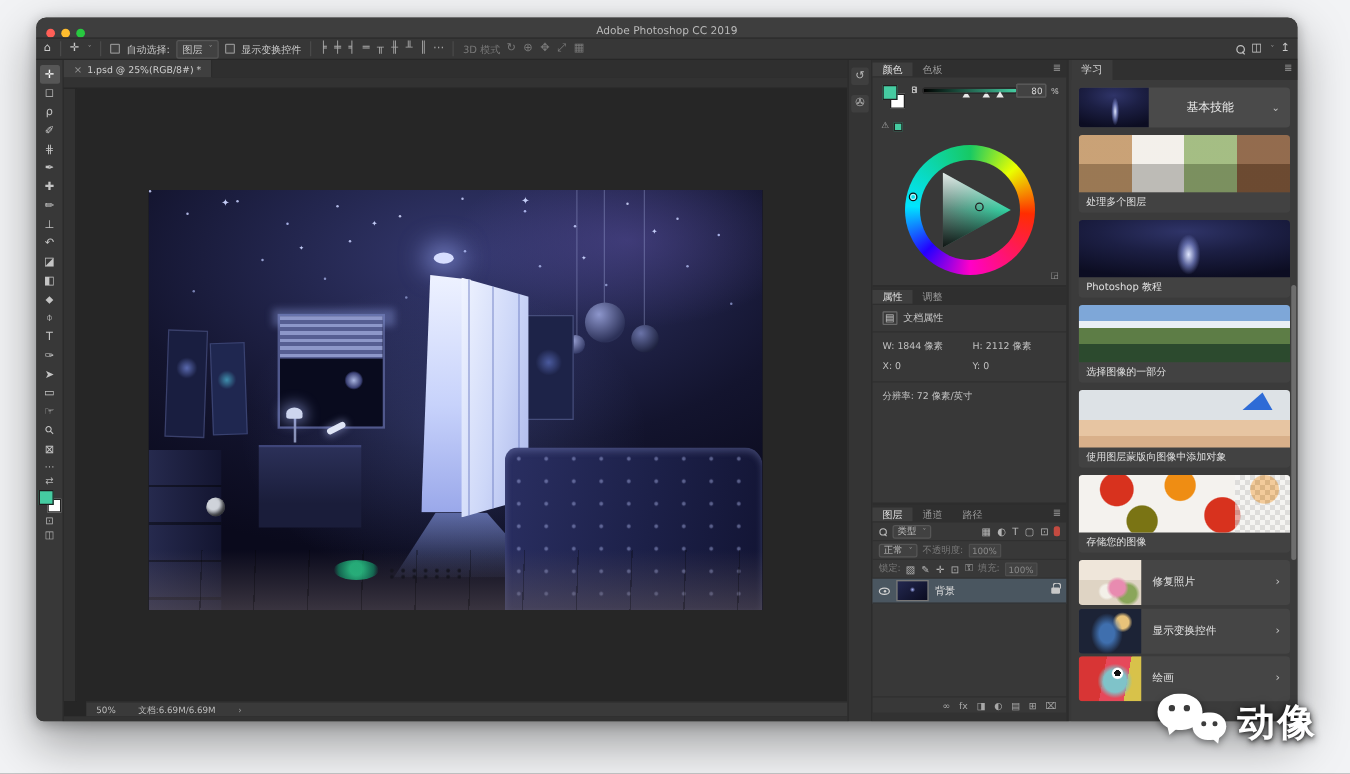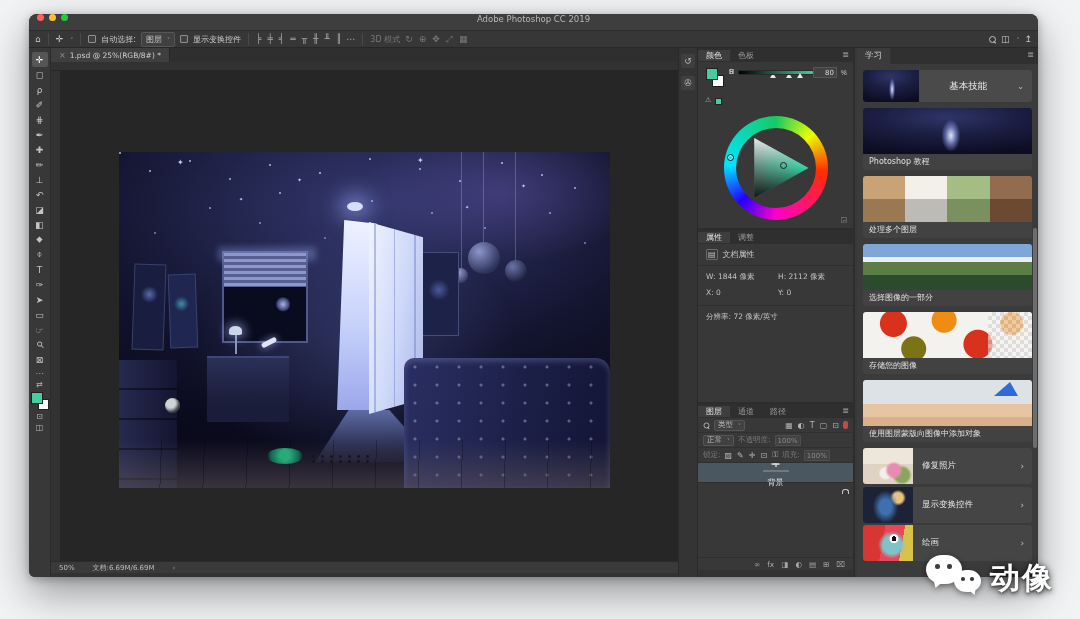--- a/index.html
+++ b/index.html
@@ -14,7 +14,7 @@
 
   
   .titlebar { position:absolute; left:0; top:0; right:0; height:16px; background:#3e3e3e;
-    display:flex; align-items:flex-start; }
+    display:flex; align-items:flex-end; }
   .lights { display:flex; gap:5px; margin-left:8px; }
   .light { width:7px; height:7px; border-radius:50%; }
   .light.red{background:#ff5f57}.light.yellow{background:#febc2e}.light.green{background:#28c840}

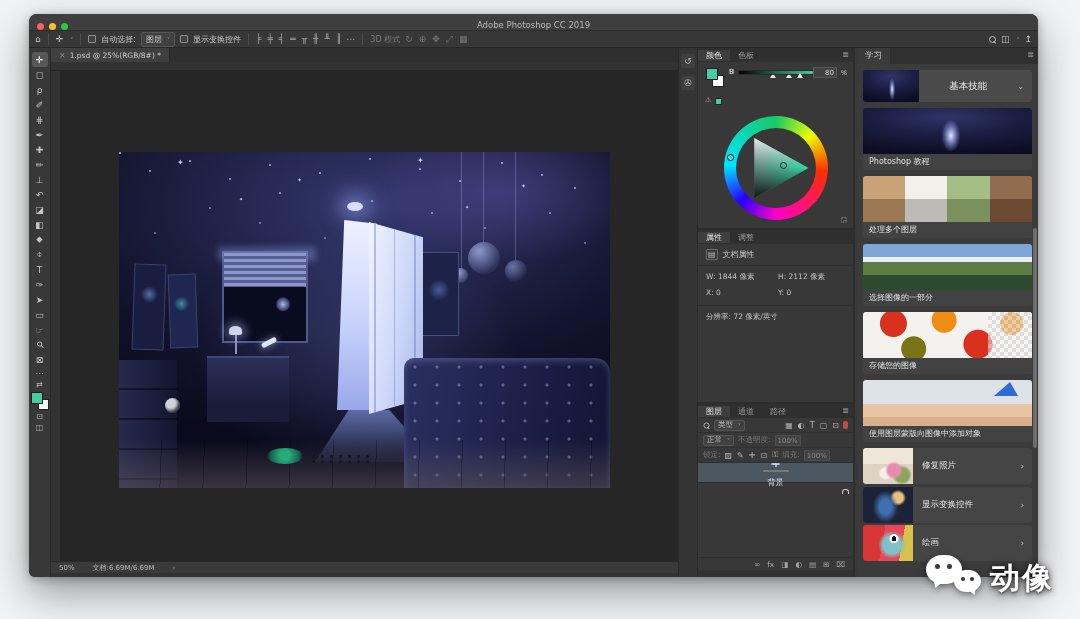--- a/index.html
+++ b/index.html
@@ -670,13 +670,13 @@
         <div>
 
             <div class="lcard">
+              <div class="cimg thumb-collage"></div>
+              <div class="ccap">处理多个图层</div>
+            </div>
+
+            <div class="lcard">
               <div class="cimg thumb-room"></div>
               <div class="ccap">Photoshop 教程</div>
-            </div>
-
-            <div class="lcard">
-              <div class="cimg thumb-collage"></div>
-              <div class="ccap">处理多个图层</div>
             </div>
 
             <div class="lcard">

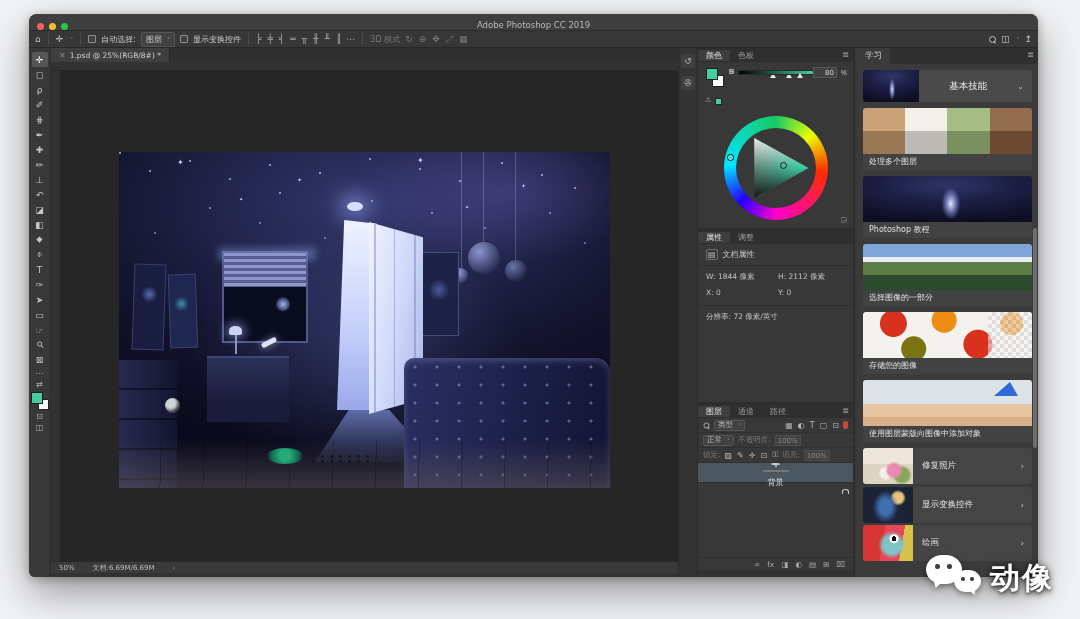--- a/index.html
+++ b/index.html
@@ -685,13 +685,13 @@
             </div>
 
             <div class="lcard">
+              <div class="cimg thumb-hands"></div>
+              <div class="ccap">使用图层蒙版向图像中添加对象</div>
+            </div>
+
+            <div class="lcard">
               <div class="cimg thumb-umbrellas"></div>
               <div class="ccap">存储您的图像</div>
-            </div>
-
-            <div class="lcard">
-              <div class="cimg thumb-hands"></div>
-              <div class="ccap">使用图层蒙版向图像中添加对象</div>
             </div>
           </div>
         <div>

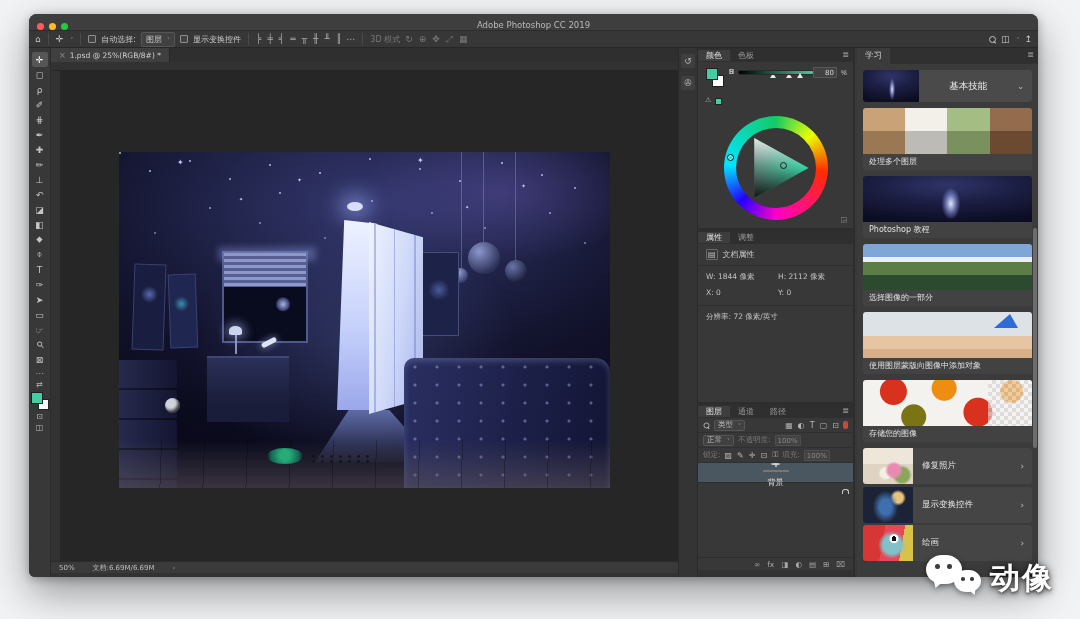--- a/index.html
+++ b/index.html
@@ -217,7 +217,7 @@
   .valbox { background:#424242; border:1px solid #4e4e4e; border-radius:1px; color:#8a8a8a;
     font-size:7px; padding:0 2px; height:11px; line-height:10px; }
   .layer-item { display:flex; align-items:center; gap:5px; height:20px; background:#4a5660;
-    border-bottom:1px solid #2e2e2e; padding:0 5px; color:#e0e0e0; font-size:8px;flex-direction:column; }
+    border-bottom:1px solid #2e2e2e; padding:0 5px; color:#e0e0e0; font-size:8px; }
   .eye { width:9px; height:6px; border:1px solid #d0d0d0; border-radius:50%; position:relative; }
   .eye::after { content:""; position:absolute; left:2.5px; top:1px; width:2px; height:2px; border-radius:50%; background:#d0d0d0; }
   .lthumb { width:26px; height:17px; border:1px solid #777; background:

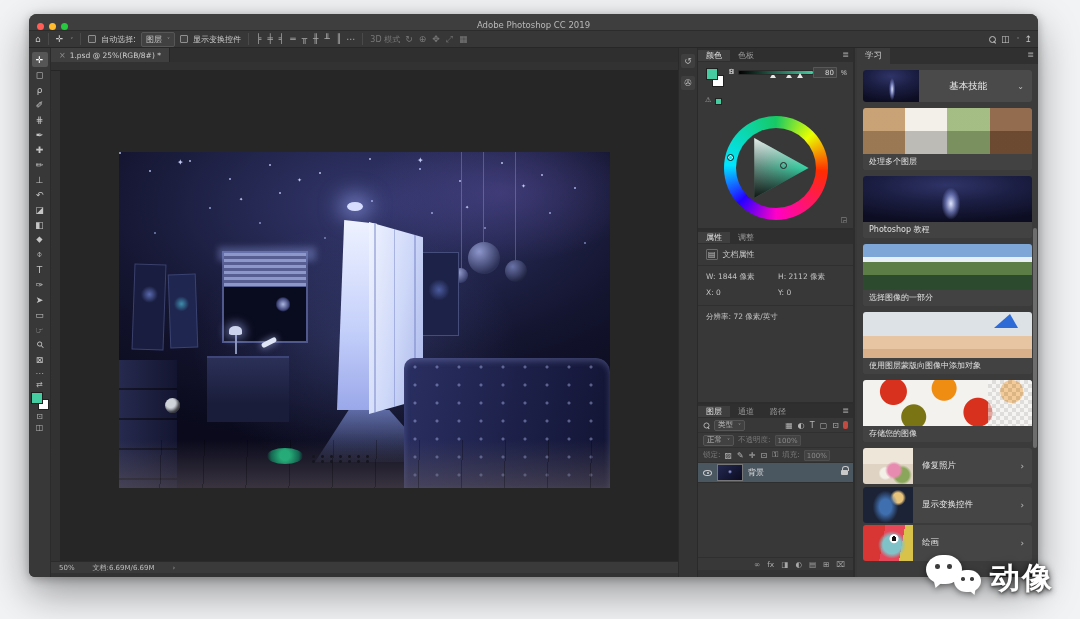--- a/index.html
+++ b/index.html
@@ -65,7 +65,7 @@
     border-right:1px solid #262626; padding-top:26px; overflow:hidden; }
   .vruler span { display:block; width:10px; height:26.5px; transform:rotate(-90deg);
     font-size:5px; color:#8d8d8d; line-height:10px; text-align:center; border-top:1px solid #565656; }
-  .statusbar { position:absolute; left:0; bottom:4px; right:0; height:12px; background:#3a3a3a;
+  .statusbar { position:absolute; left:18px; bottom:4px; right:0; height:12px; background:#3a3a3a;
     border-top:1px solid #2b2b2b; display:flex; align-items:center; font-size:7px; color:#bdbdbd; gap:18px; padding:0 8px; }
   .statusfill { position:absolute; left:0; bottom:0; right:0; height:4px; background:#323232; }
   .chev { color:#9a9a9a; }

